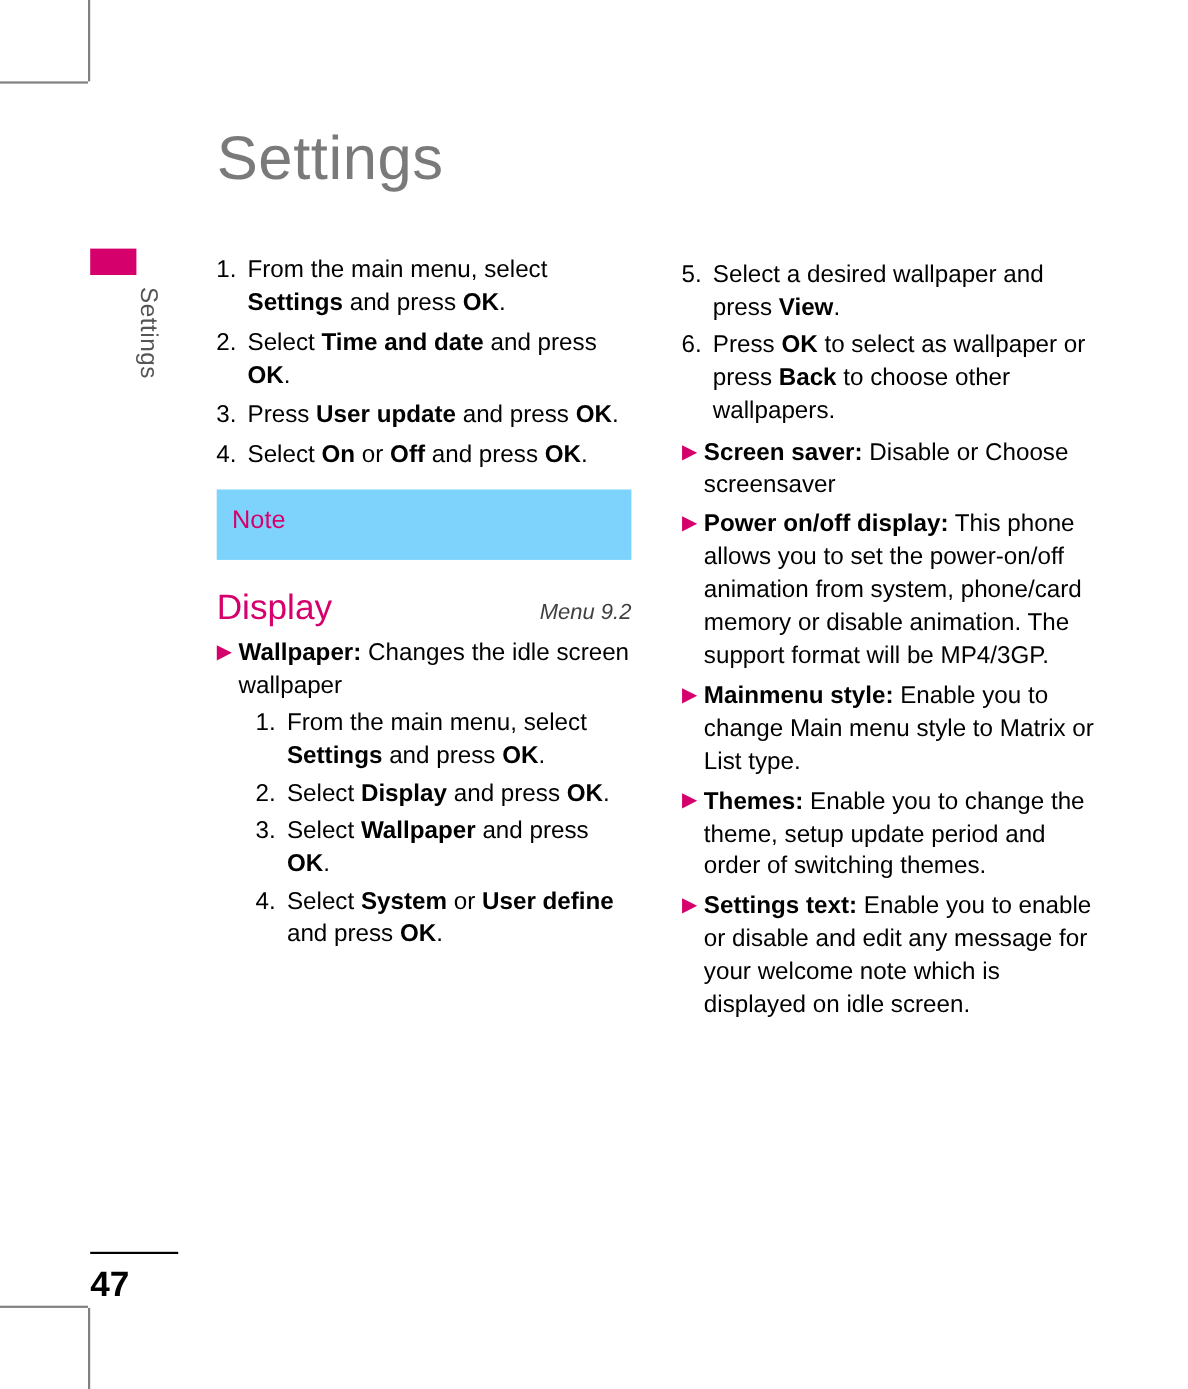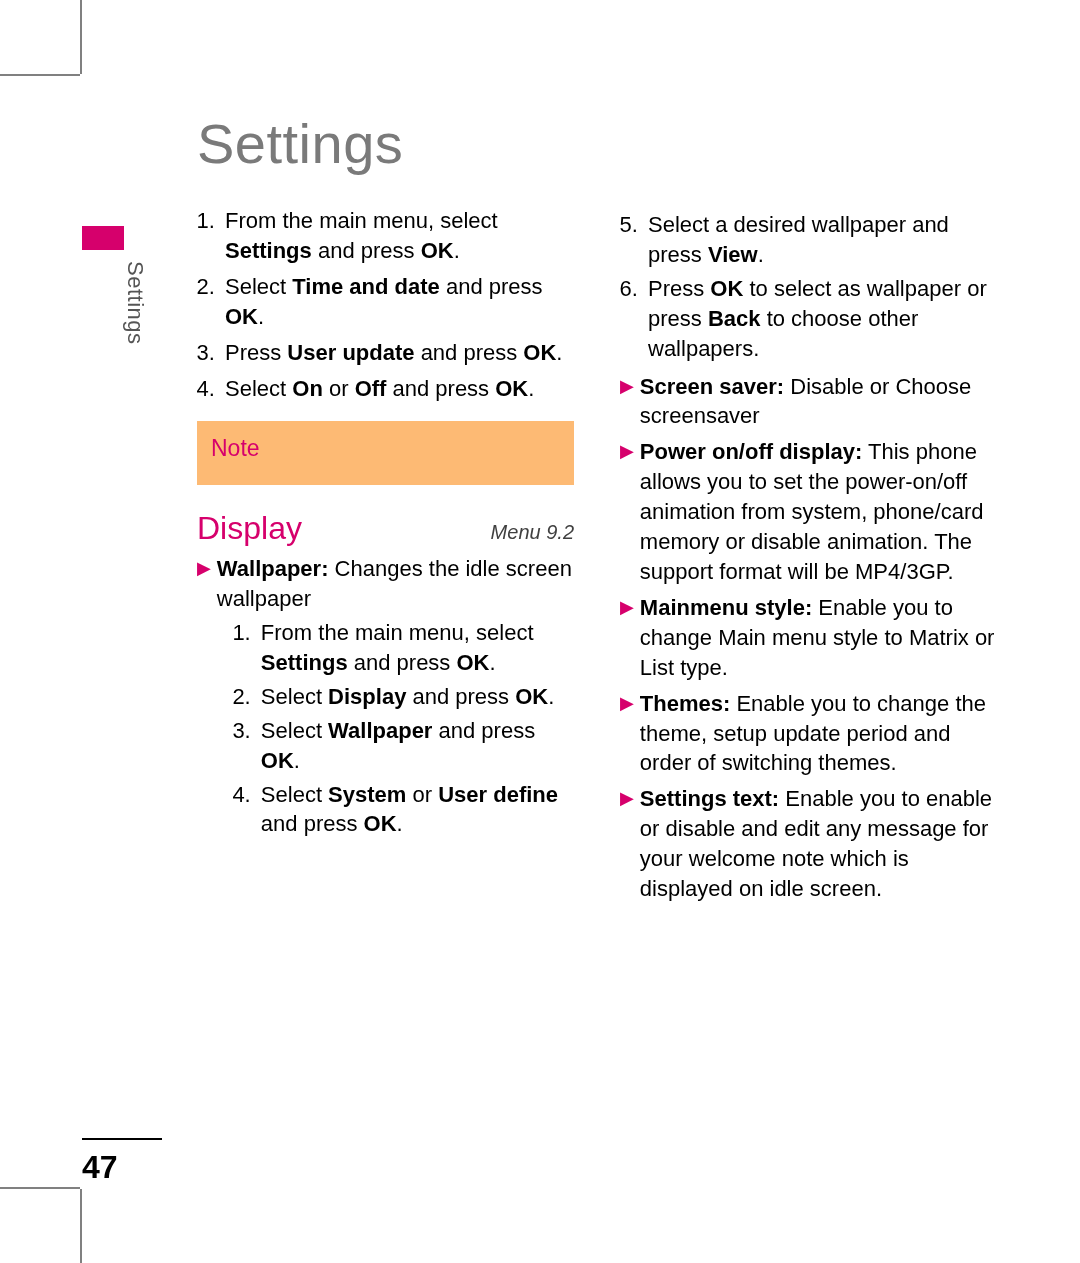--- a/index.html
+++ b/index.html
@@ -62,7 +62,7 @@
 
   .columns {
     position:absolute;
-    left:115px; top:130px;
+    left:115px; top:154px;
     width:800px;
     display:flex;
     gap:46px;

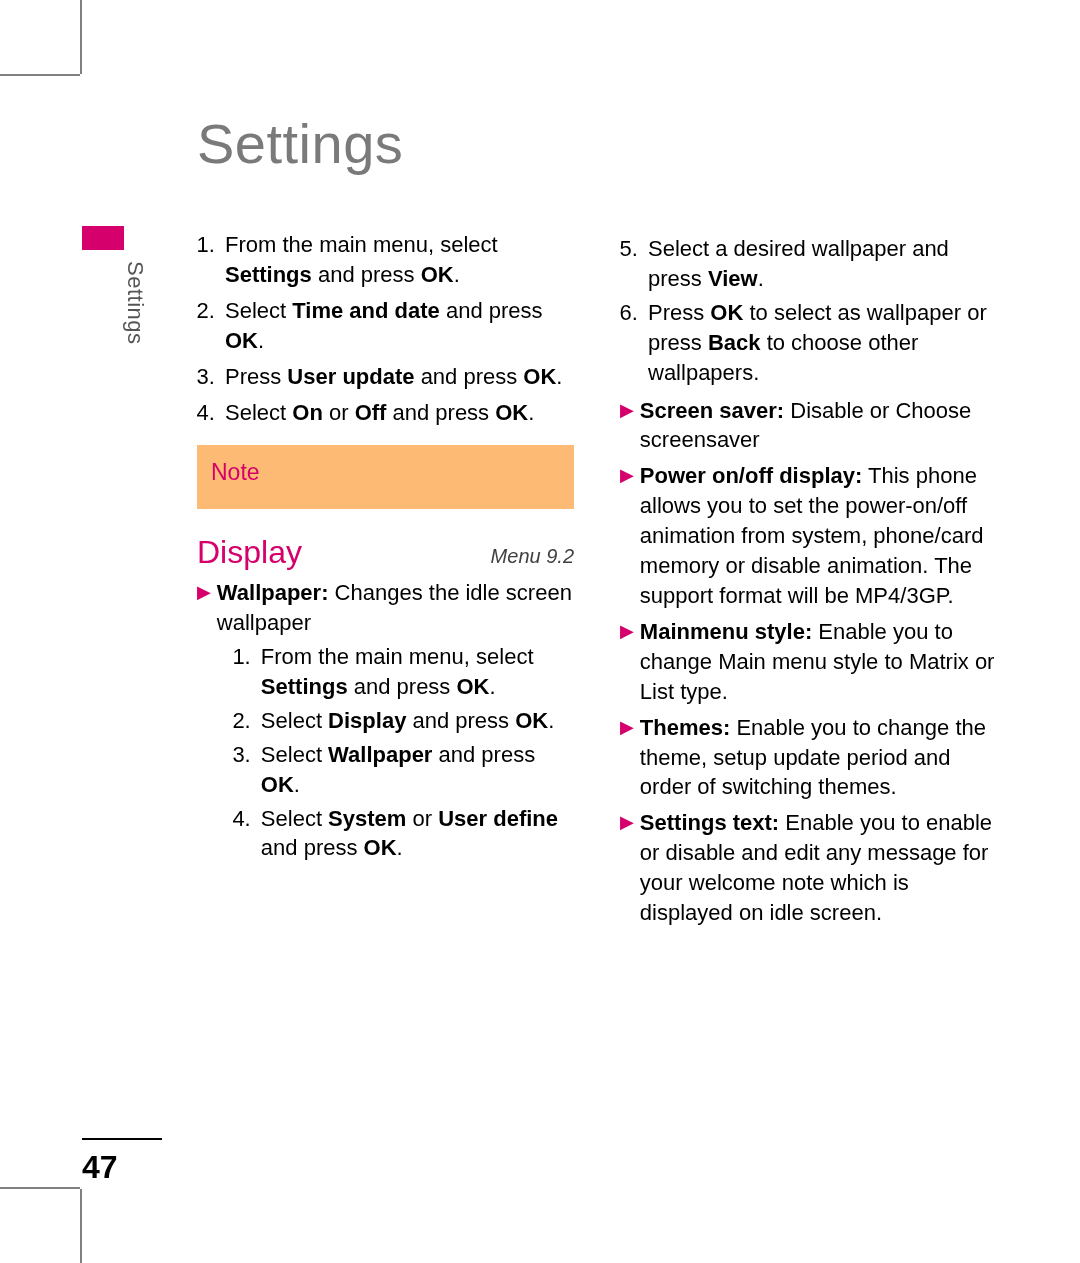--- a/index.html
+++ b/index.html
@@ -77,7 +77,7 @@
   b { font-weight:700; }
 
   .note-box {
-    background:#fdba74;
+    background:#7dd3fc;
     padding:12px 14px 14px 14px;
     margin:18px 0 22px 0;
   }

